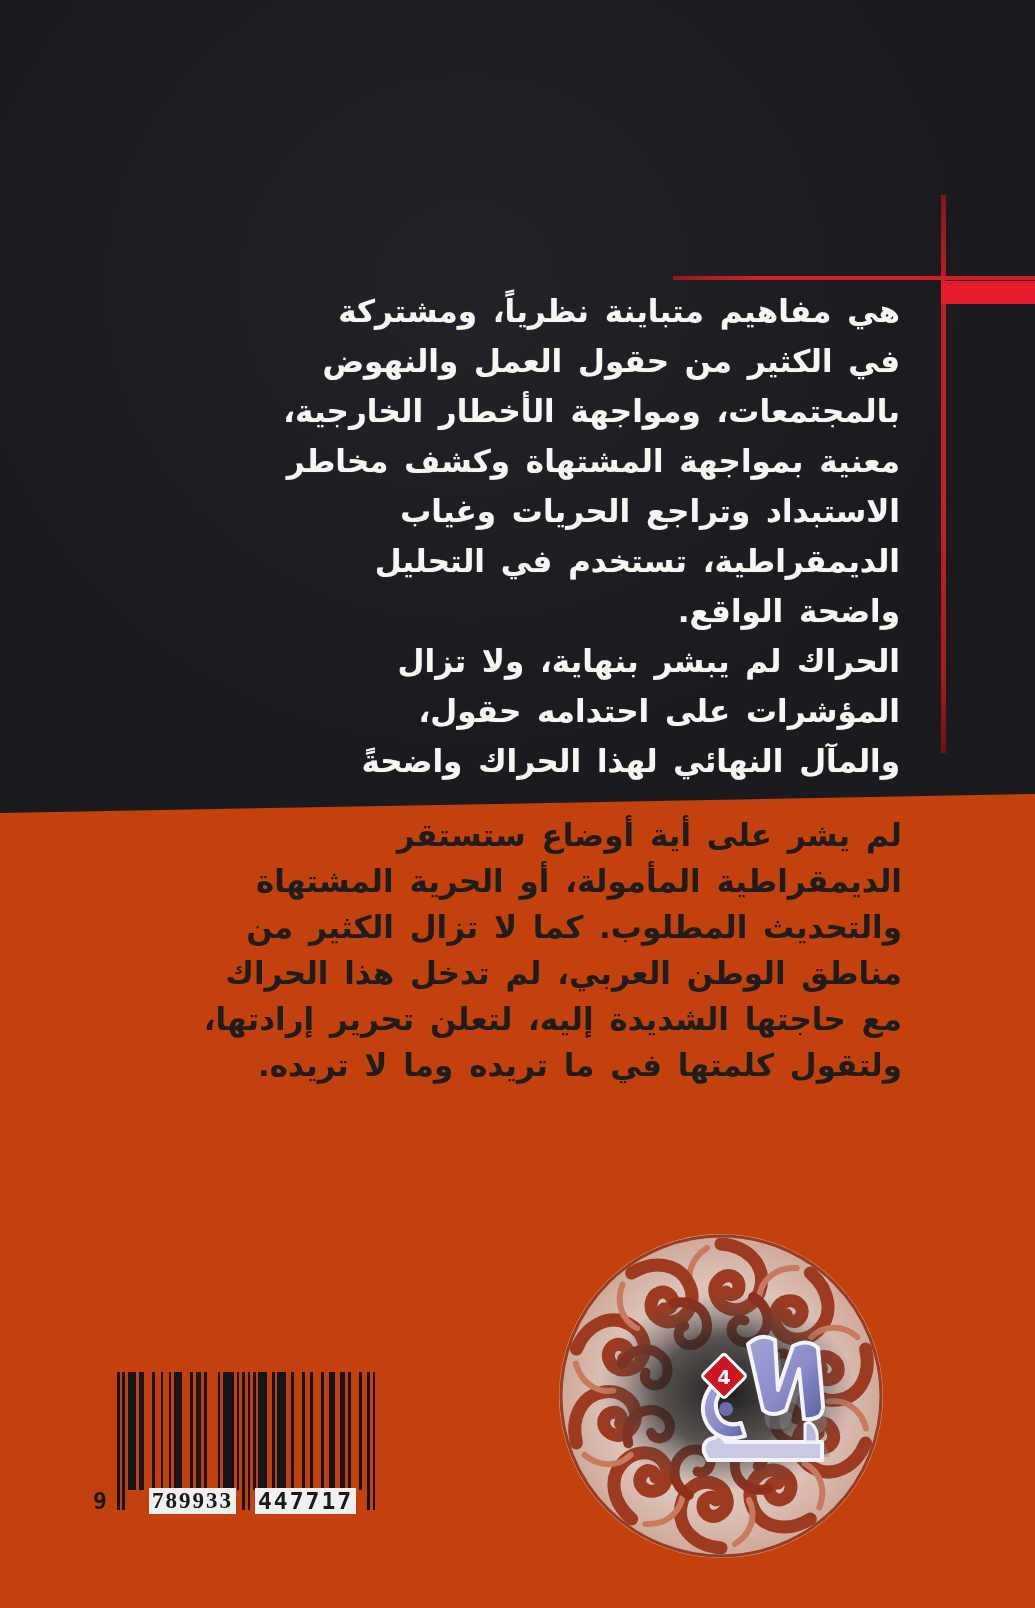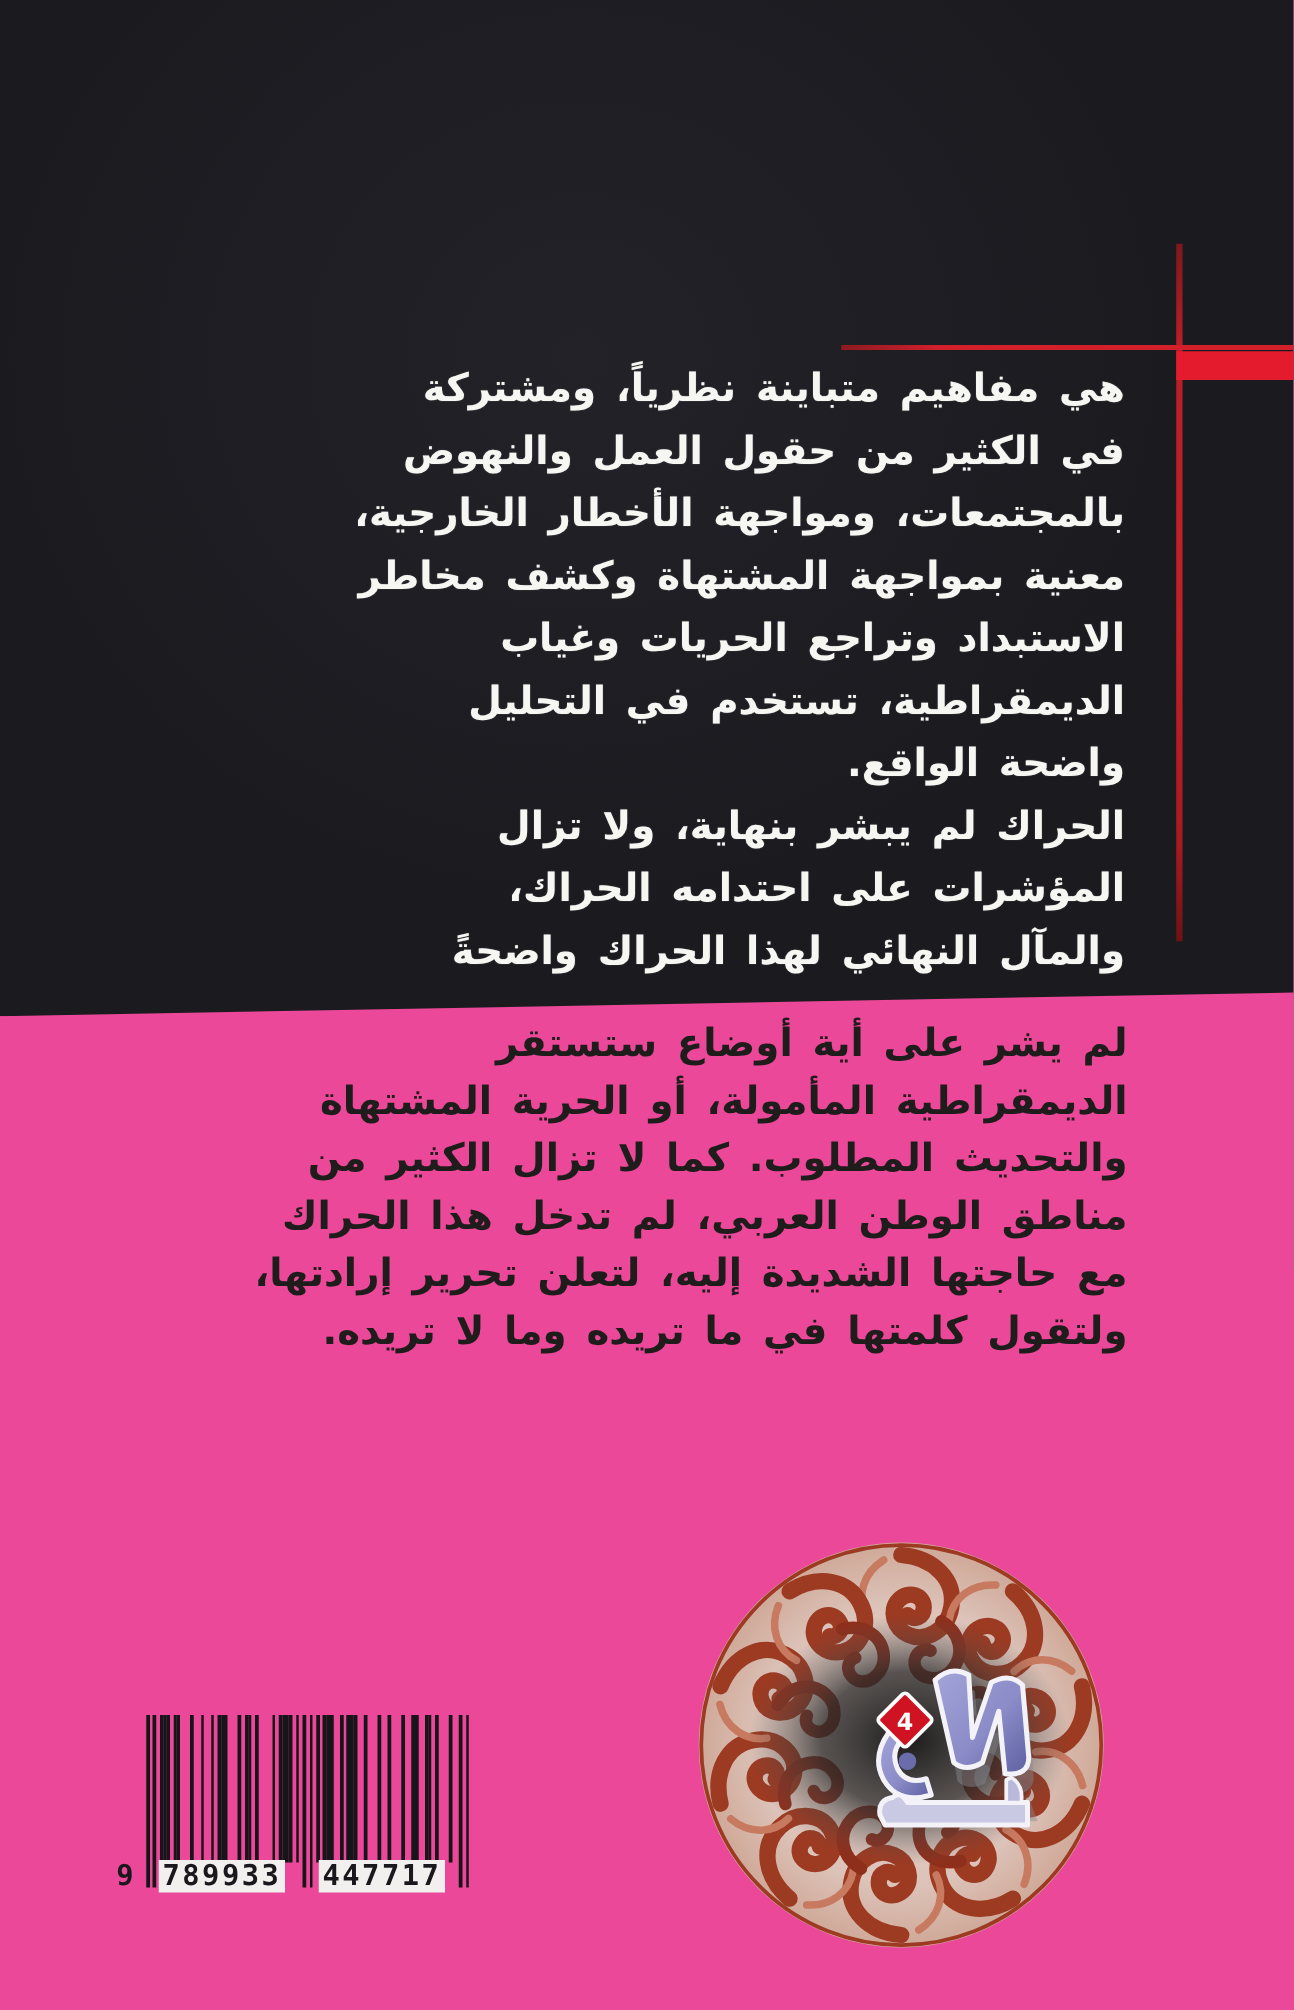--- a/index.html
+++ b/index.html
@@ -7,7 +7,7 @@
     position:relative;
     width:1035px;height:1608px;
     margin:0 auto;
-    background:#ec4899;
+    background:#c2410c;
     overflow:hidden;
     font-family:"DejaVu Sans", sans-serif;
   }

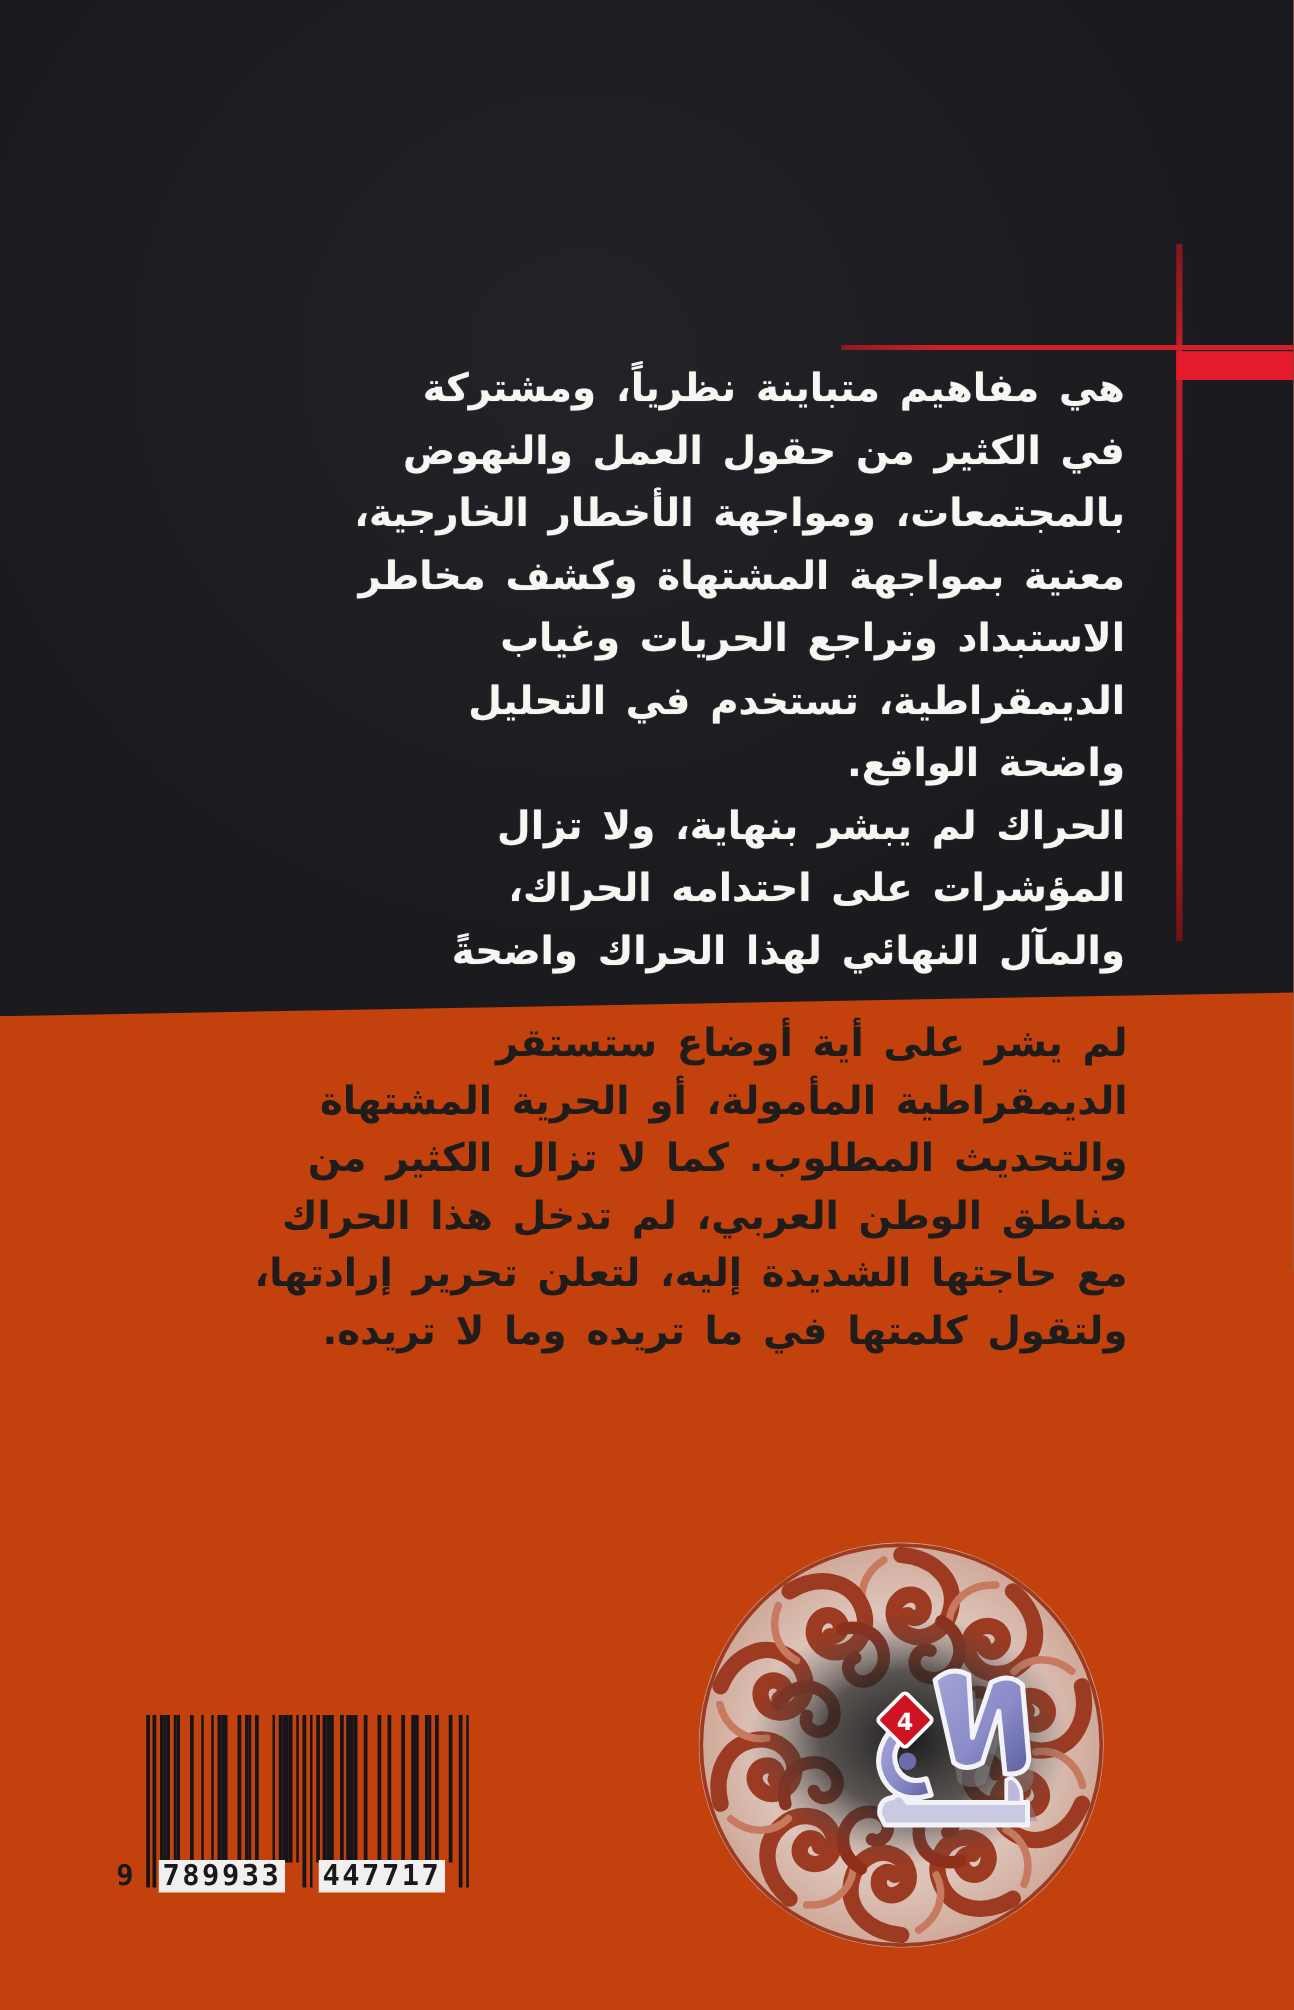--- a/index.html
+++ b/index.html
@@ -84,7 +84,7 @@
     <div>الديمقراطية، تستخدم في التحليل</div>
     <div>واضحة الواقع.</div>
     <div>الحراك لم يبشر بنهاية، ولا تزال</div>
-    <div>المؤشرات على احتدامه الحراك،</div>
+    <div>المؤشرات على احتدامه حقول،</div>
     <div>والمآل النهائي لهذا الحراك واضحةً</div>
   </div>
 

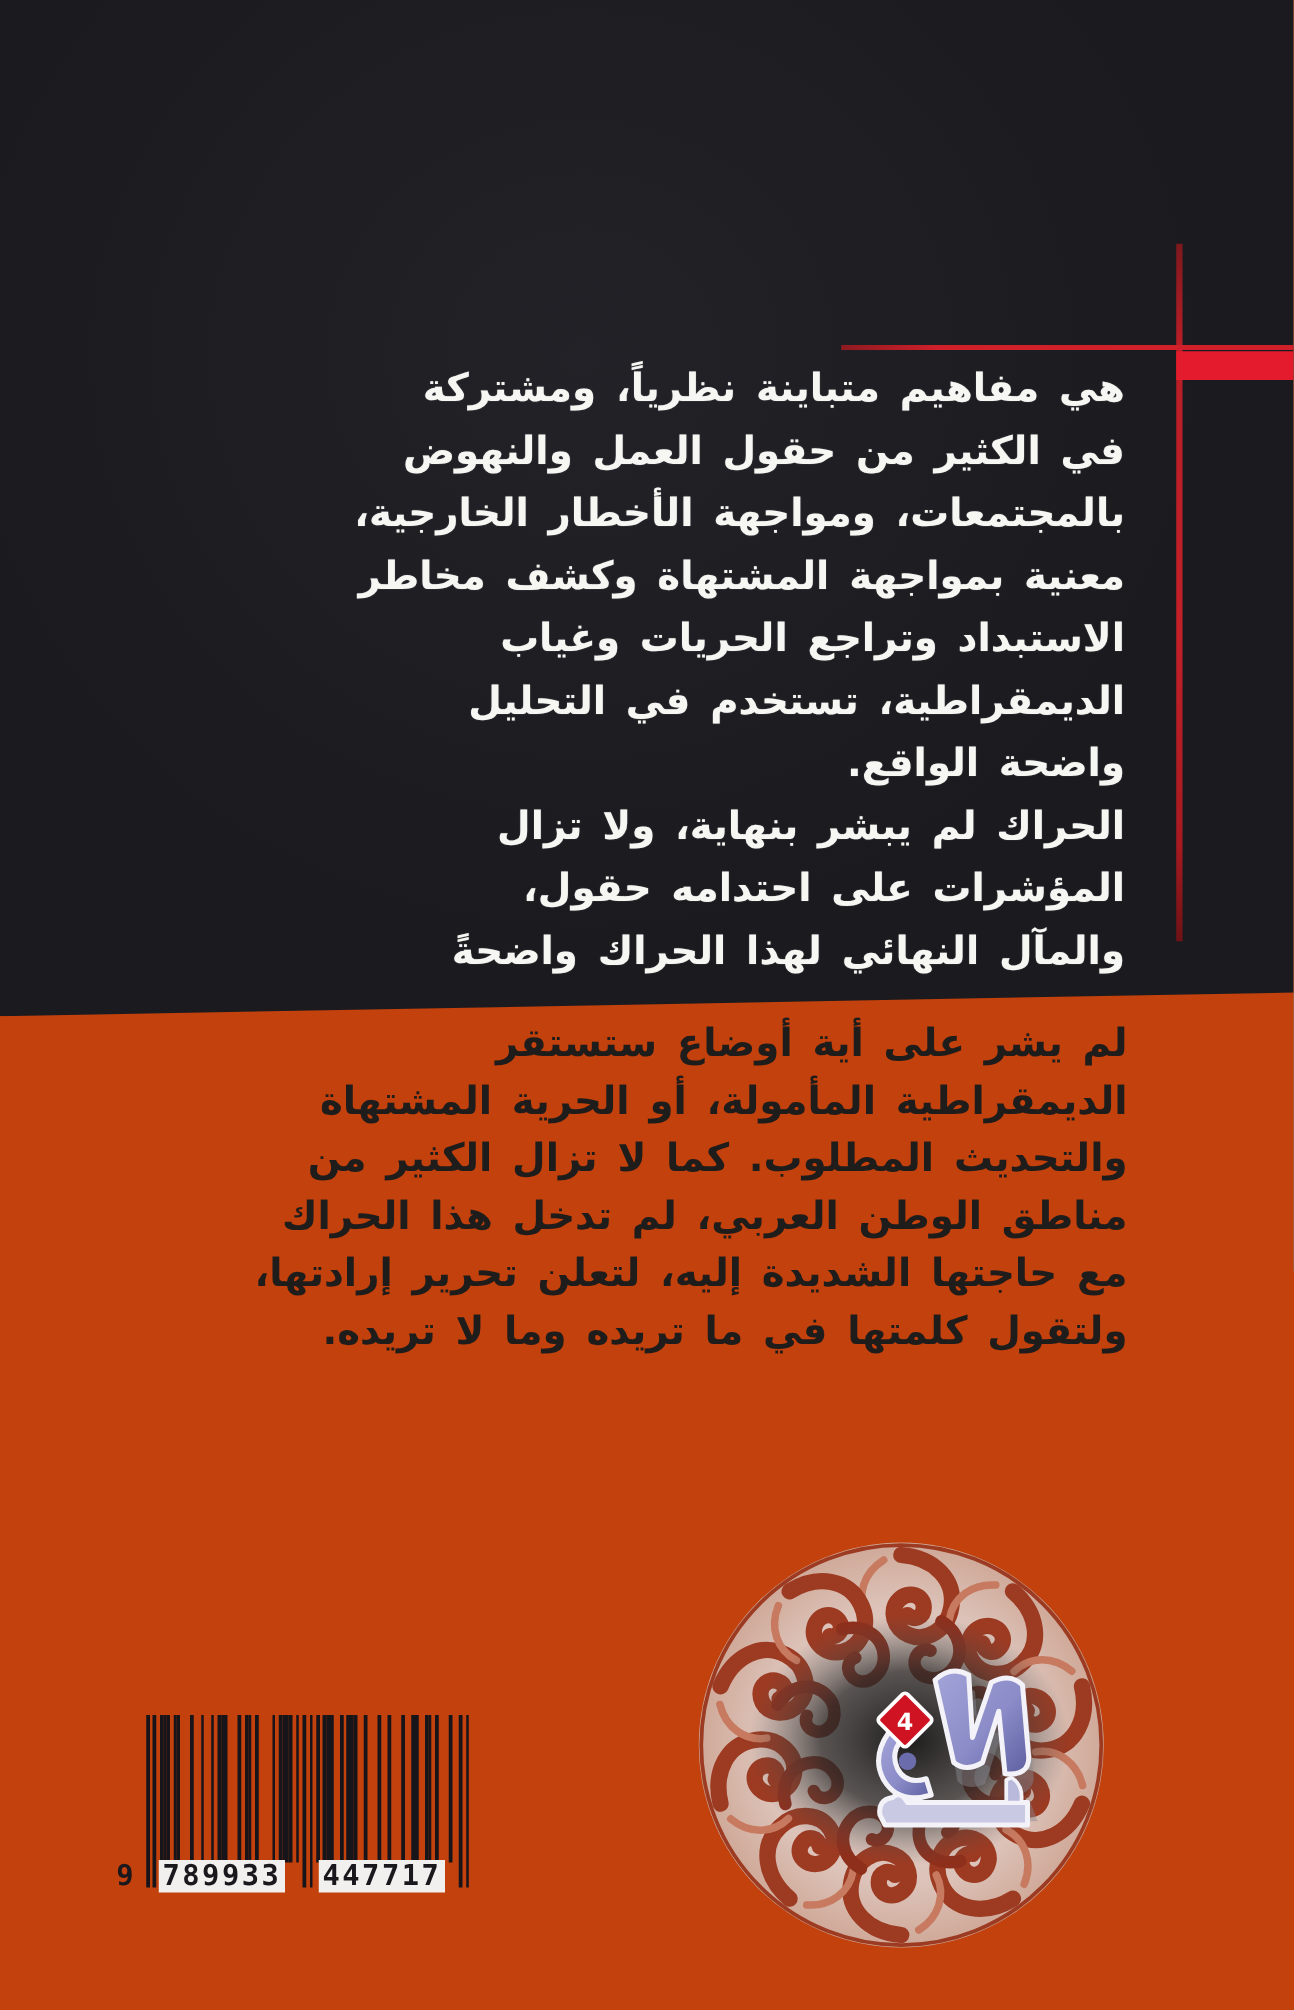--- a/index.html
+++ b/index.html
@@ -59,7 +59,7 @@
     font-size:23px;font-weight:bold;color:#1a181c;letter-spacing:2px;
   }
   .barcode .d9{position:absolute;left:0;top:0;}
-  .barcode .dl{position:absolute;left:34px;top:0;background:#f1f0ee;padding:0 3px;}
+  .barcode .dl{position:absolute;left:56px;top:0;background:#f1f0ee;padding:0 3px;font-family:Liberation Serif, serif;}
   .barcode .dr{position:absolute;left:162px;top:0;background:#f1f0ee;padding:0 3px;}
   
   .logo{position:absolute;left:551px;top:1226px;width:340px;height:340px;}

